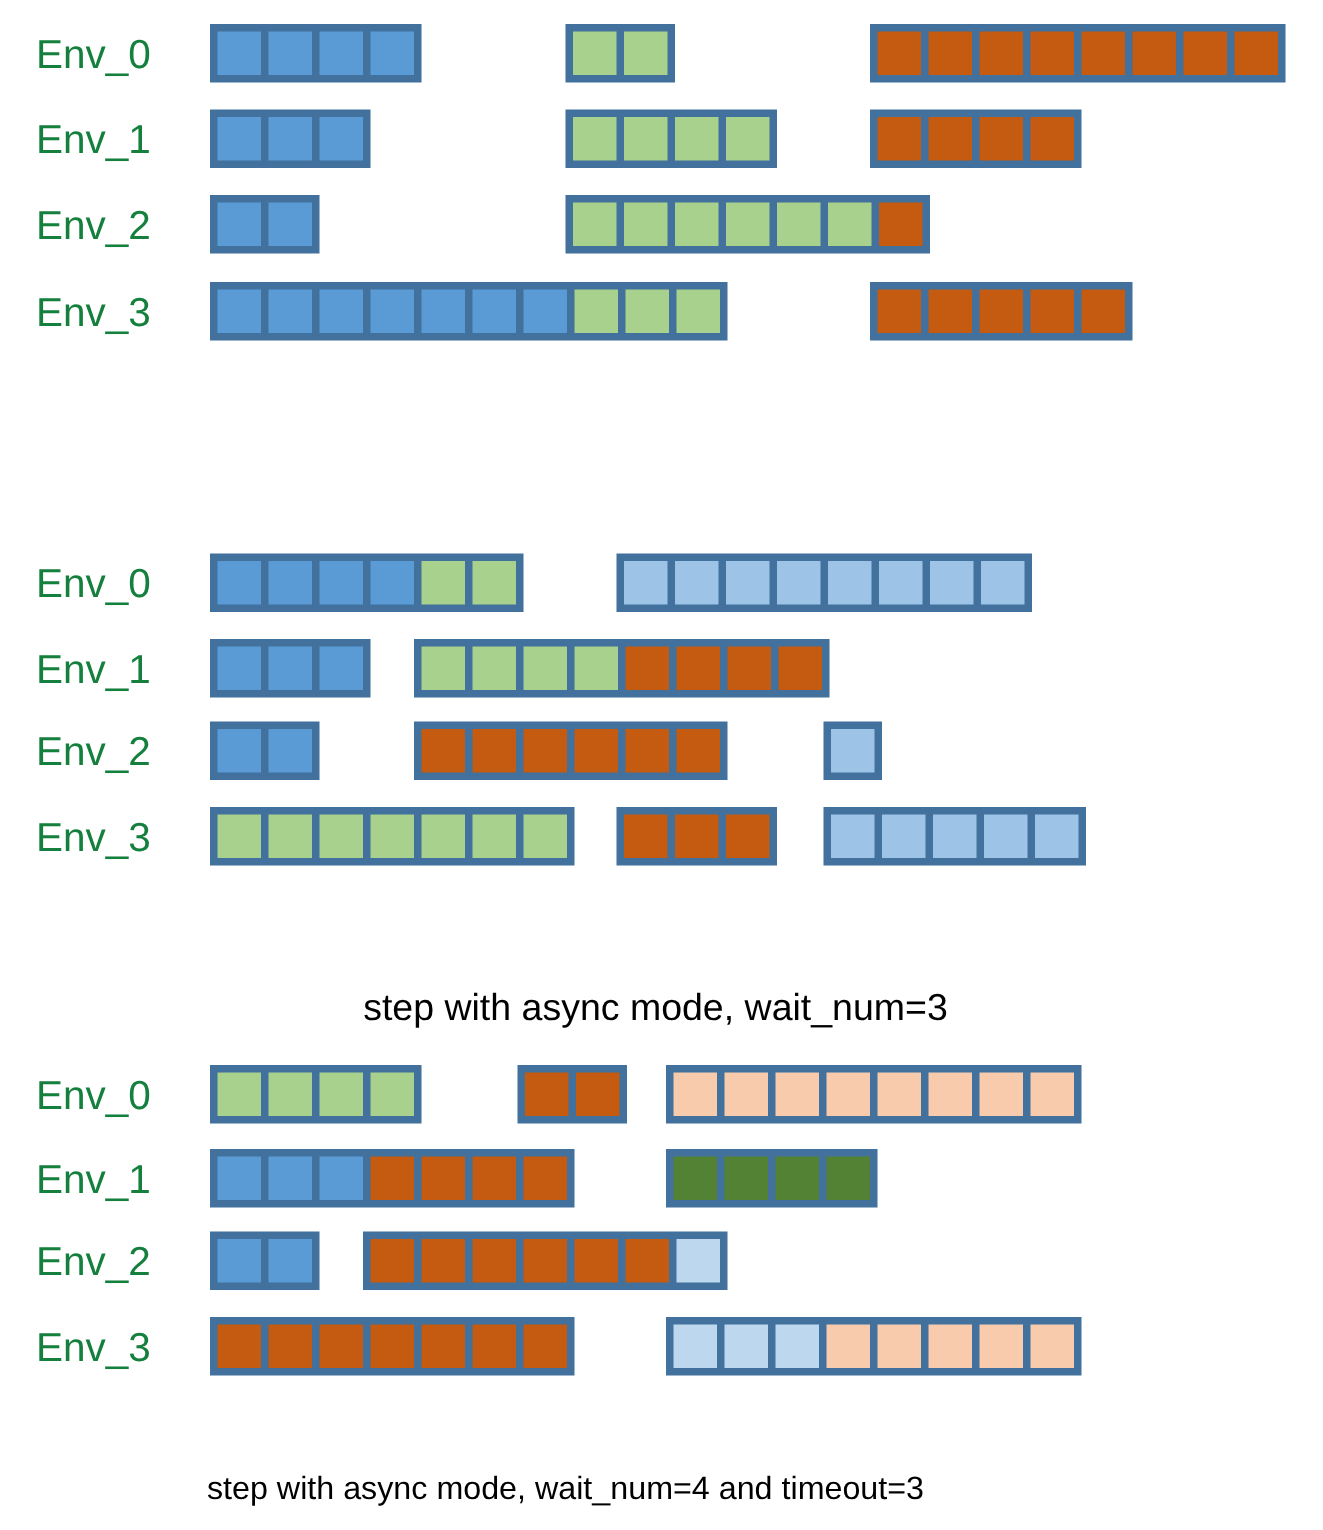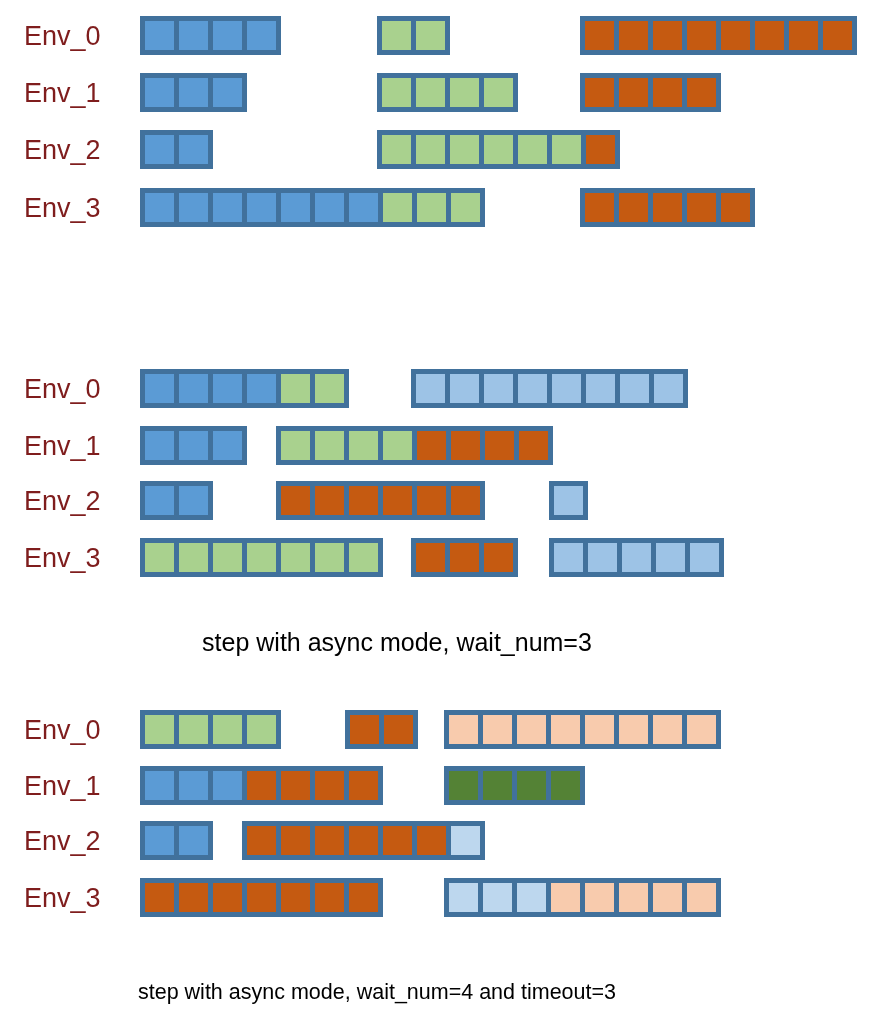--- a/index.html
+++ b/index.html
@@ -15,7 +15,7 @@
     left:24px;
     height:32px;line-height:32px;
     font-size:27px;
-    color:#7f1d1d;
+    color:#15803d;
     white-space:nowrap;
   }
   .bar{

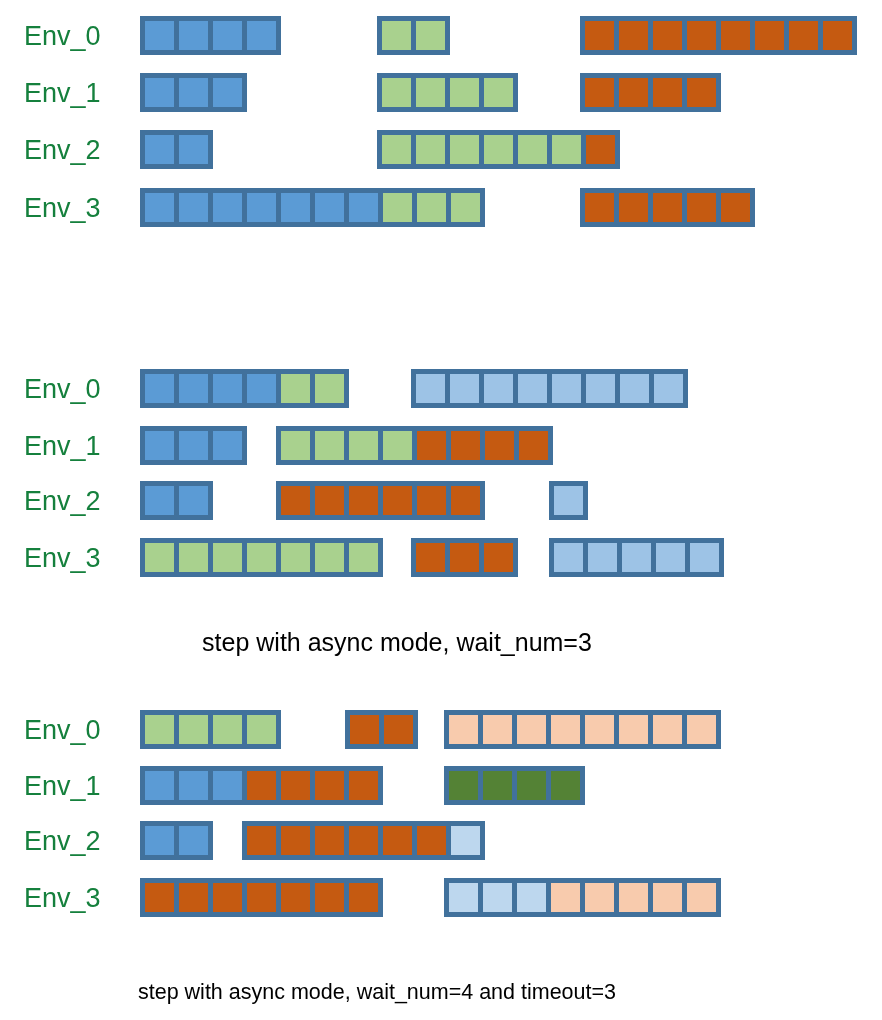--- a/index.html
+++ b/index.html
@@ -39,7 +39,7 @@
     white-space:nowrap;
   }
   .caption-0{top:276px;}
-  .caption-1{top:628px;}
+  .caption-1{top:658px;padding-left:40px;}
   .caption-2{top:980px;font-size:21.5px;left:-20px;}
 </style>
 </head>

